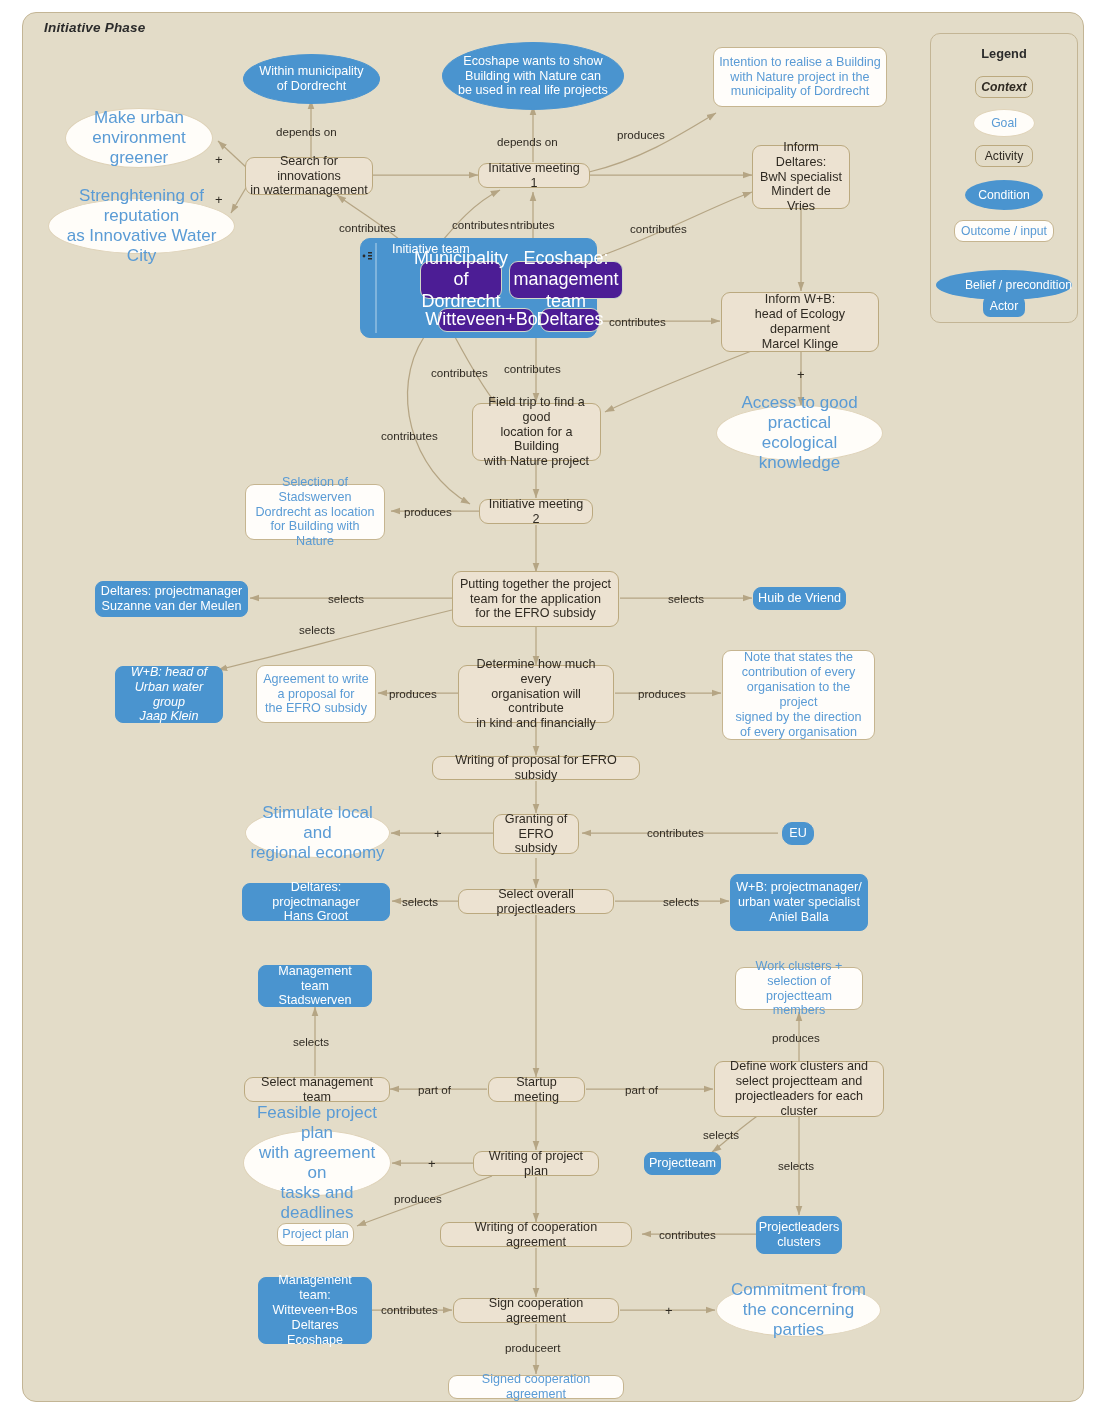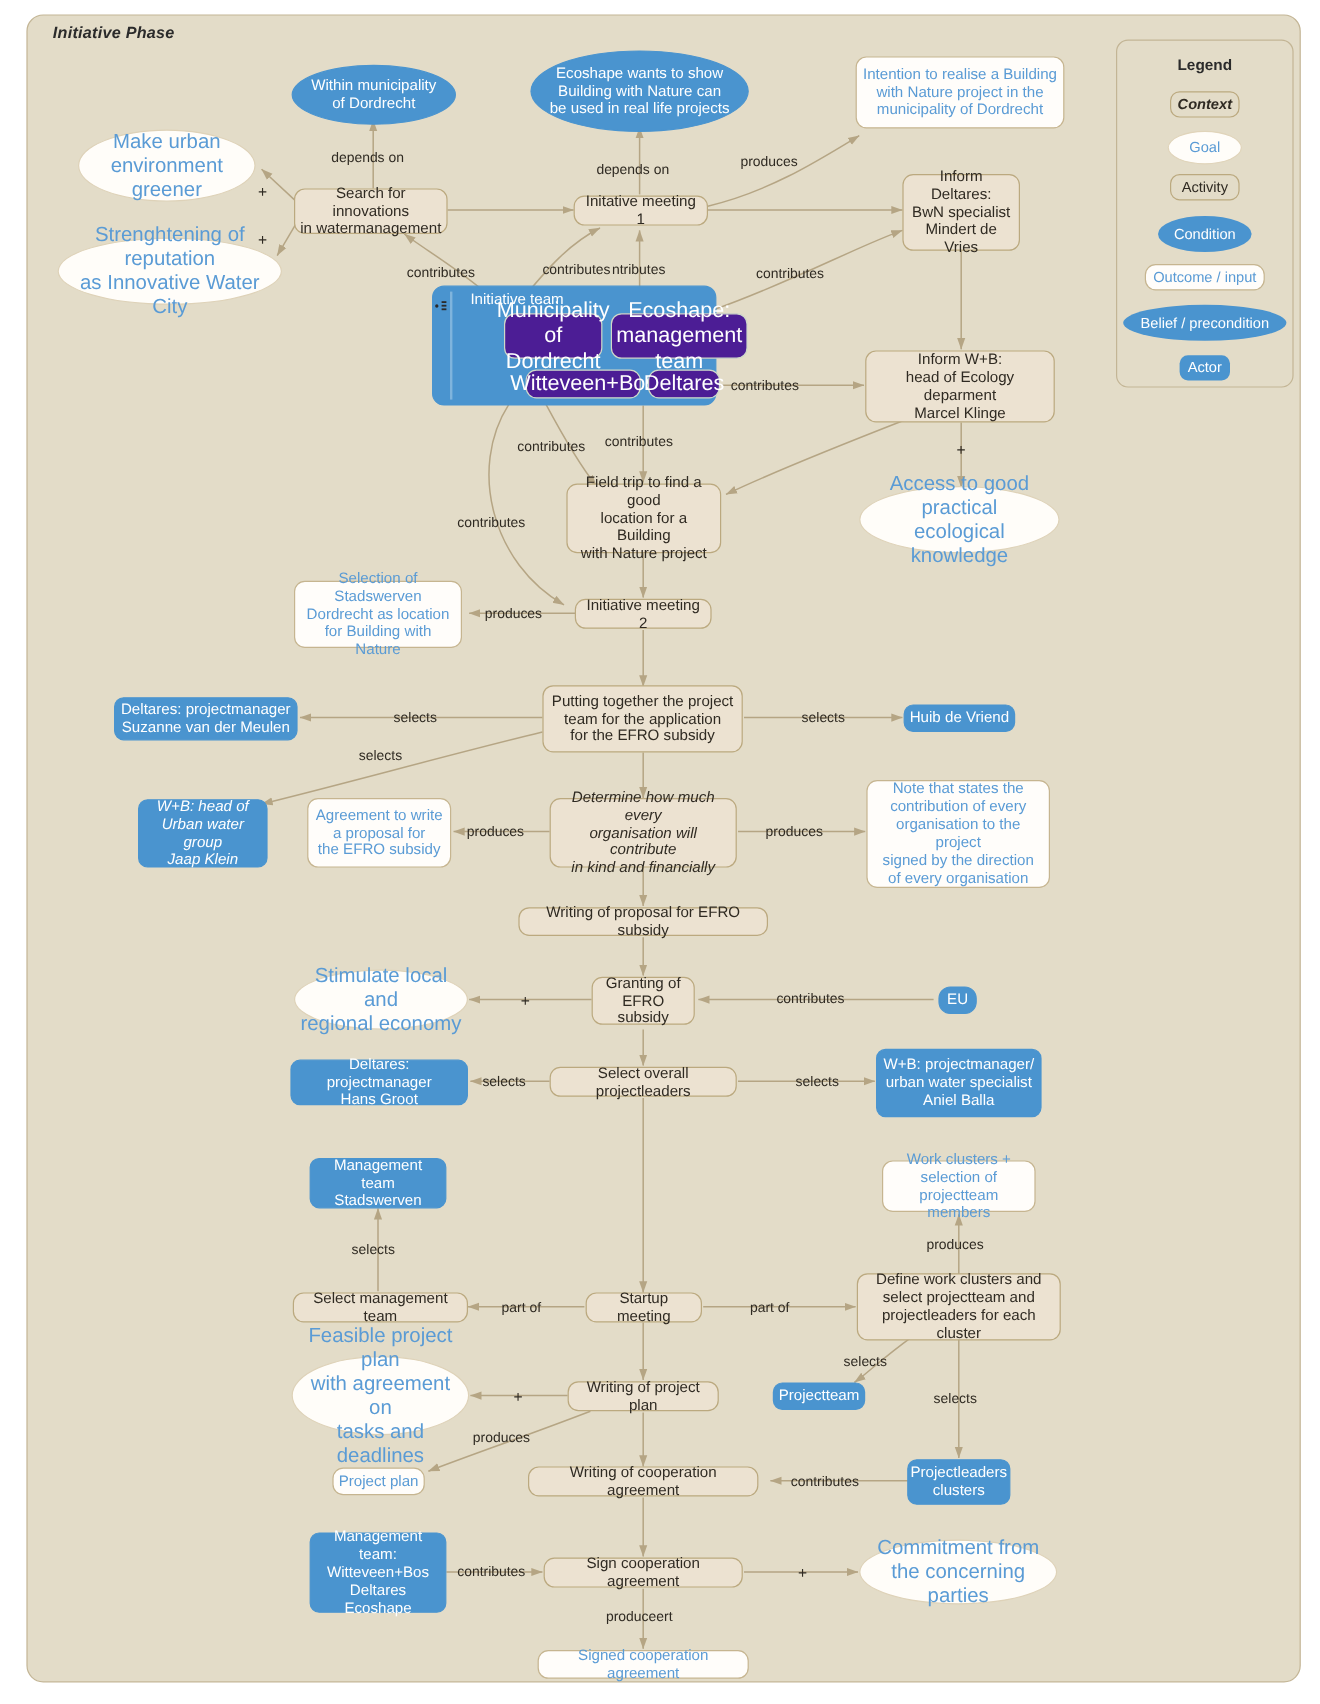--- a/index.html
+++ b/index.html
@@ -413,7 +413,7 @@
     <div class="lg lg-outcome" style="top:186px;width:100px;height:22px;">
       <span>Outcome / input</span>
       </div>
-    <div class="lg lg-belief" style="top:220px;width:136px;height:30px;">
+    <div class="lg lg-belief" style="top:236px;width:136px;height:30px;justify-content:flex-end;">
       <span>Belief / precondition</span>
       </div>
     <div class="lg lg-actor" style="top:262px;width:42px;height:21px;">

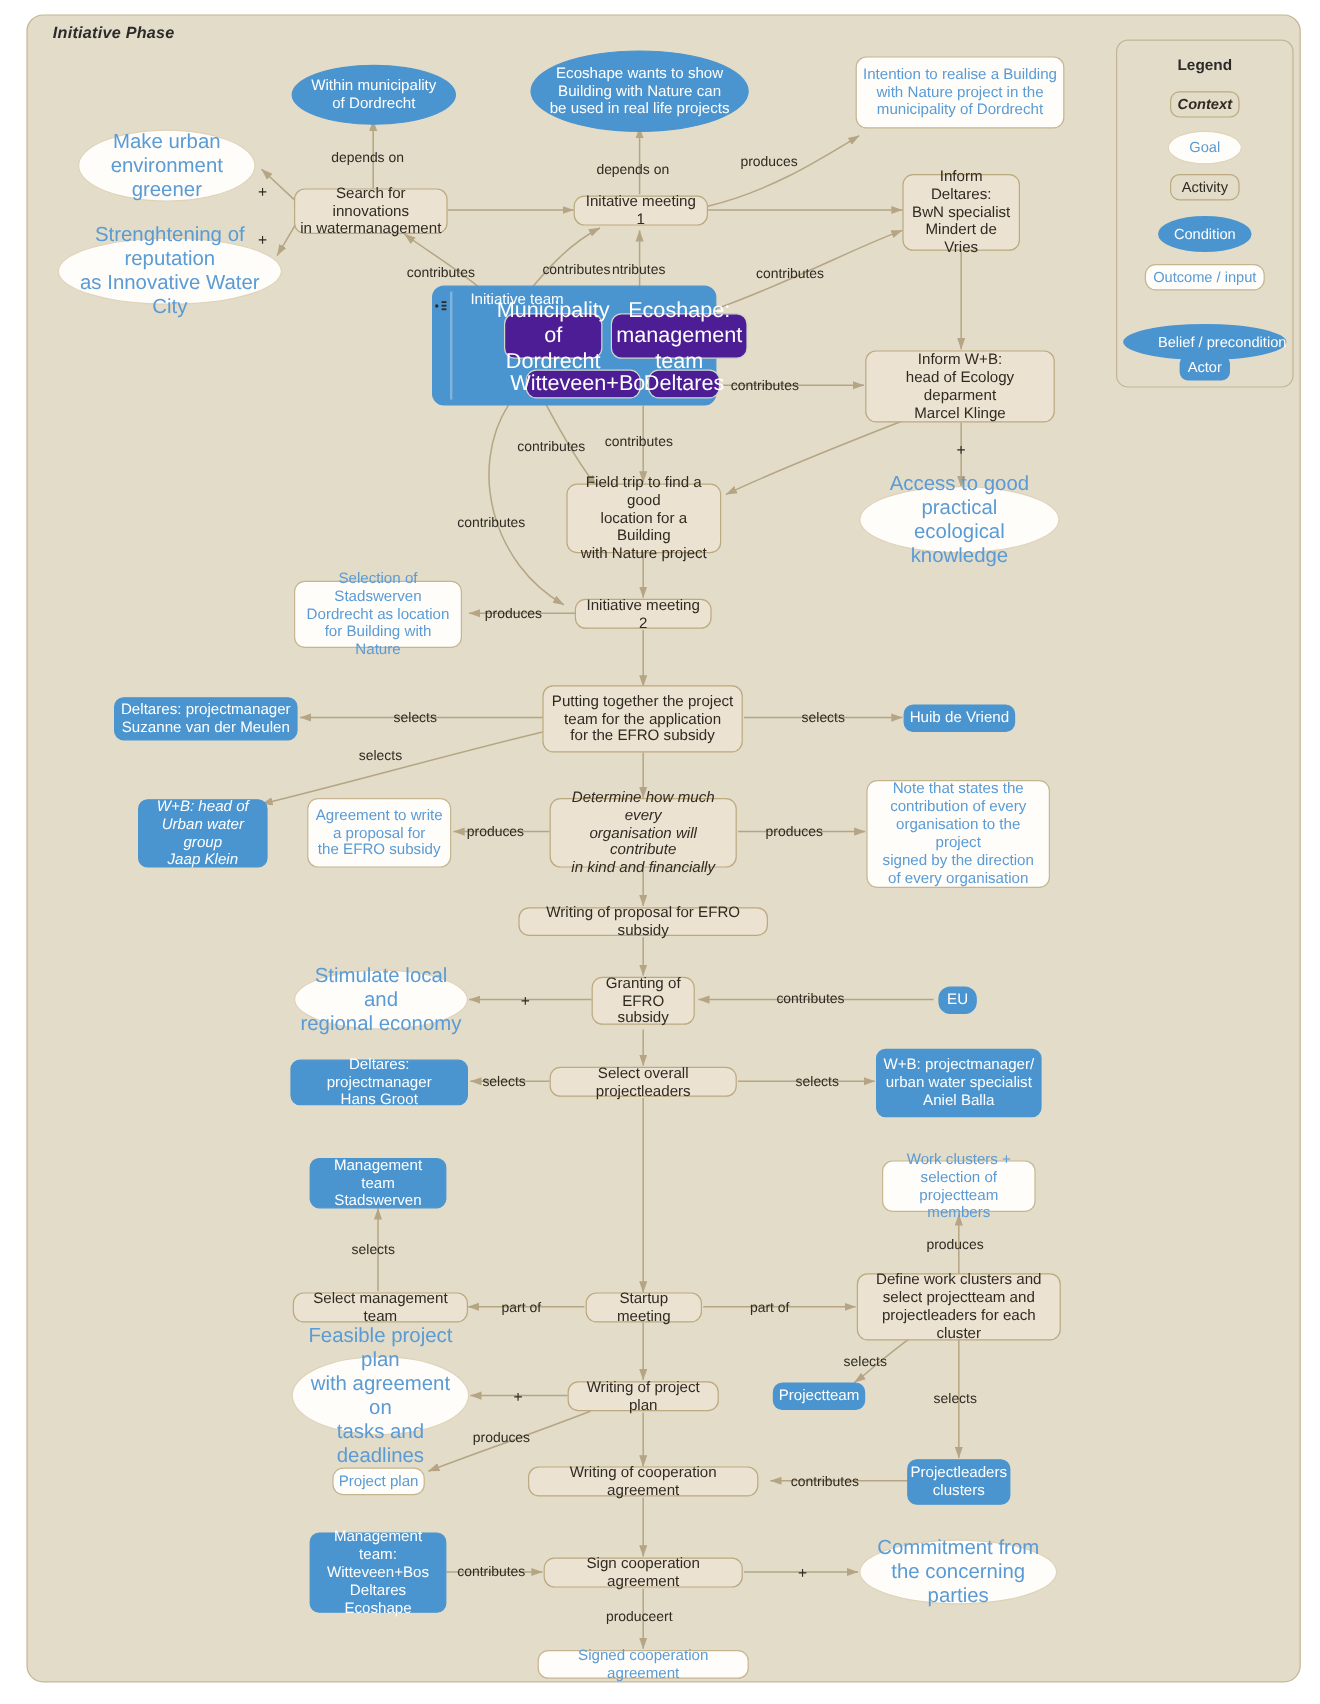--- a/index.html
+++ b/index.html
@@ -262,7 +262,7 @@
     <span>Agreement to write<br>a proposal for<br>the EFRO subsidy</span>
     </div>
 
-  <div class="node activity" style="left:458px;top:665px;width:156px;height:58px;font-style:italic;">
+  <div class="node activity" style="left:458px;top:665px;width:156px;height:58px;">
     <span>Determine how much every<br>organisation will contribute<br>in kind and financially</span>
     </div>
 

